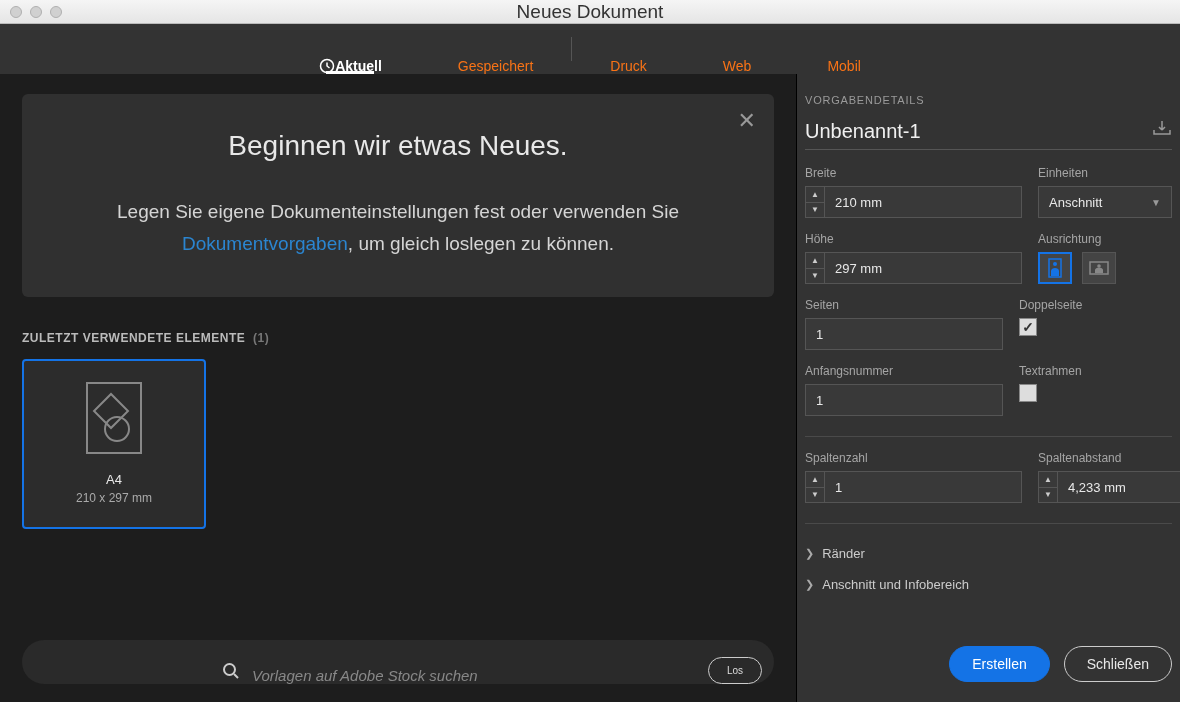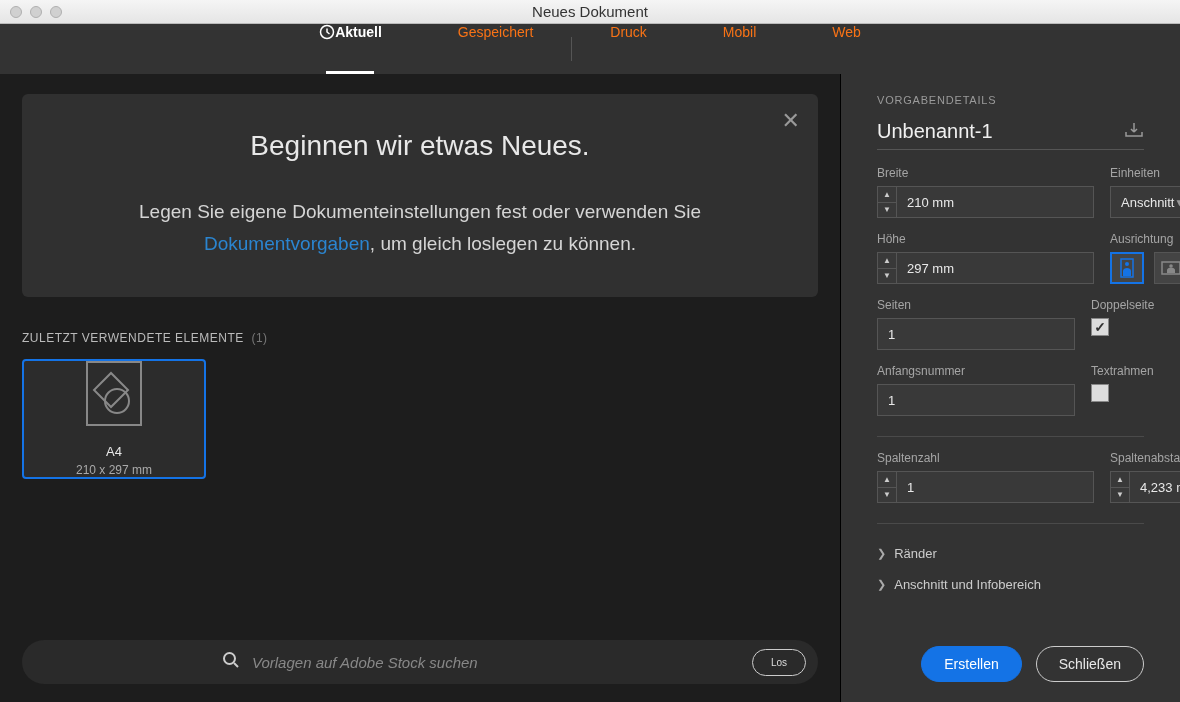--- a/index.html
+++ b/index.html
@@ -7,7 +7,7 @@
 .titlebar{height:24px;background:linear-gradient(#f5f5f5,#e5e5e5);display:flex;align-items:center;position:relative;border-bottom:1px solid #bbb}
 .traffic-lights{display:flex;gap:8px;padding-left:10px}
 .tl{width:12px;height:12px;border-radius:50%;background:#d0d0d0;border:1px solid #b0b0b0}
-.title-text{position:absolute;left:50%;transform:translateX(-50%);font-size:15px;color:#333}
+.title-text{position:absolute;left:50%;transform:translateX(-50%);font-size:19px;color:#333}
 .tabs{height:50px;background:#333333;display:flex;align-items:center;justify-content:center;gap:0}
 .tab-group{display:flex;align-items:center}
 .tab{padding:0 38px;height:50px;display:flex;align-items:flex-start;color:#ccc;font-size:14px;cursor:pointer;position:relative}

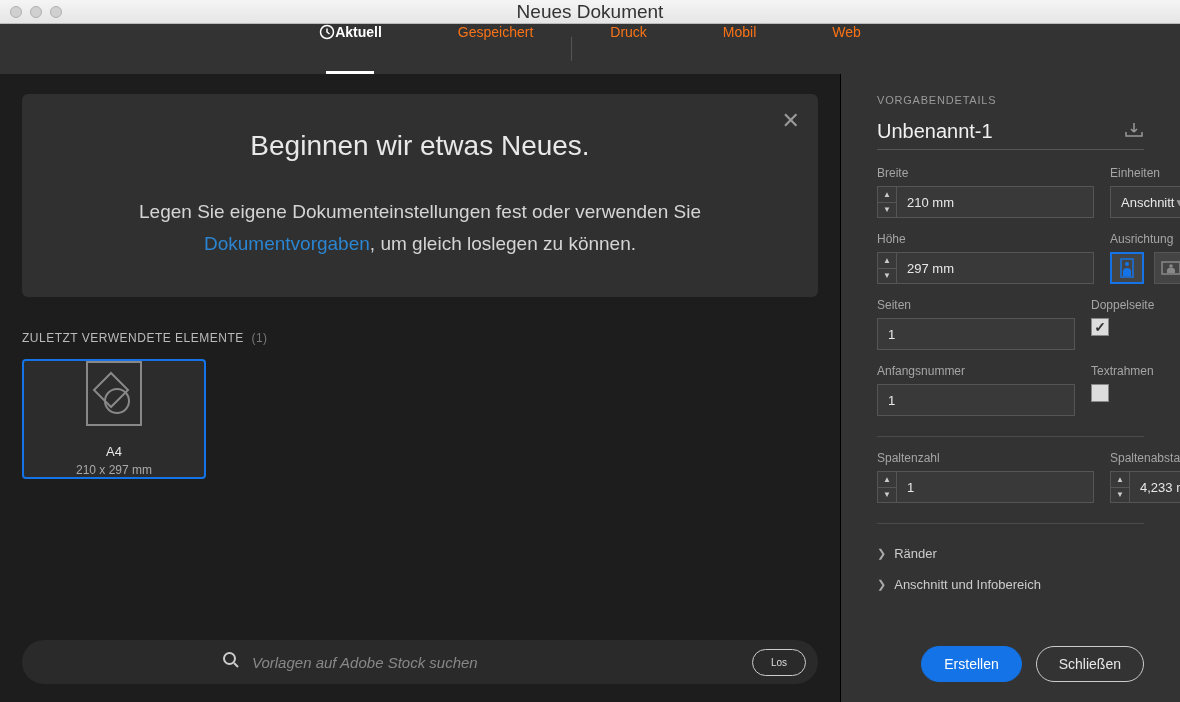--- a/index.html
+++ b/index.html
@@ -10,7 +10,7 @@
 .title-text{position:absolute;left:50%;transform:translateX(-50%);font-size:19px;color:#333}
 .tabs{height:50px;background:#333333;display:flex;align-items:center;justify-content:center;gap:0}
 .tab-group{display:flex;align-items:center}
-.tab{padding:0 38px;height:50px;display:flex;align-items:flex-start;color:#ccc;font-size:14px;cursor:pointer;position:relative}
+.tab{padding:0 38px;height:50px;display:flex;align-items:flex-end;color:#ccc;font-size:14px;cursor:pointer;position:relative}
 .tab.dim{color:#f97316}
 .tab.active{color:#fff;font-weight:600}
 .tab.active::after{content:"";position:absolute;bottom:0;left:50%;transform:translateX(-50%);width:48px;height:3px;background:#fff}

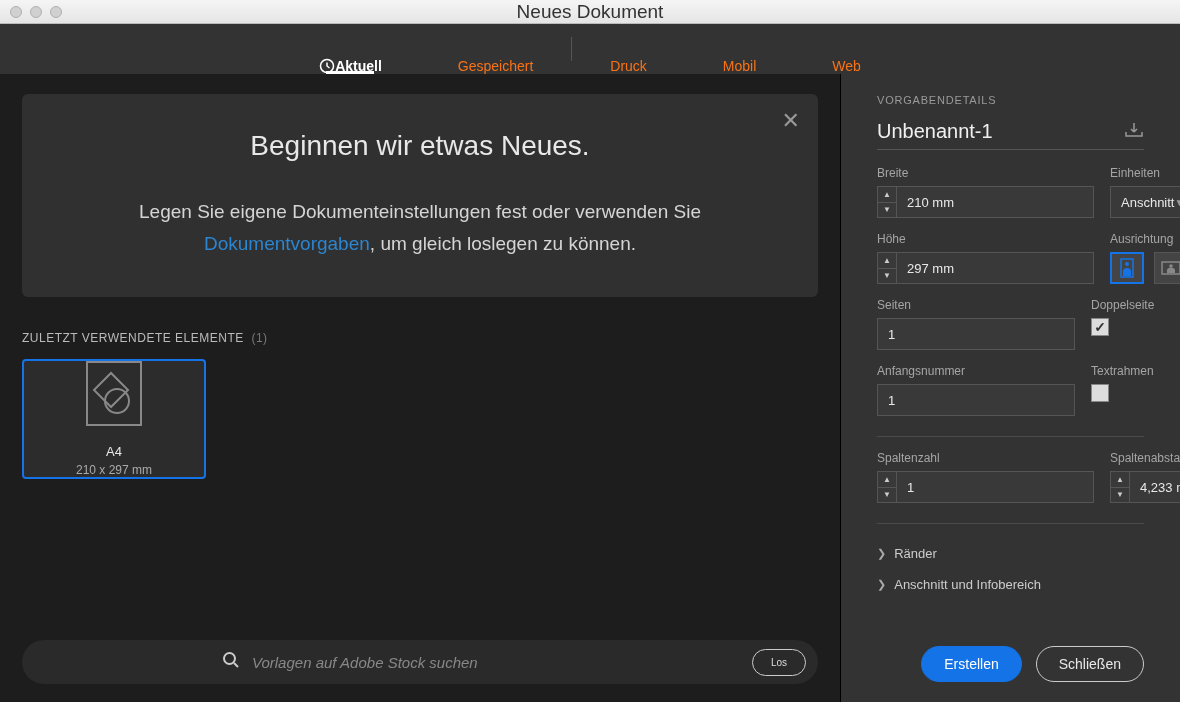--- a/index.html
+++ b/index.html
@@ -97,10 +97,10 @@
         <span>Druck</span>
       </div>
     <div class="tab dim">
+        <span>Web</span>
+      </div>
+    <div class="tab dim">
         <span>Mobil</span>
-      </div>
-    <div class="tab dim">
-        <span>Web</span>
       </div>
   </div>
 </div>

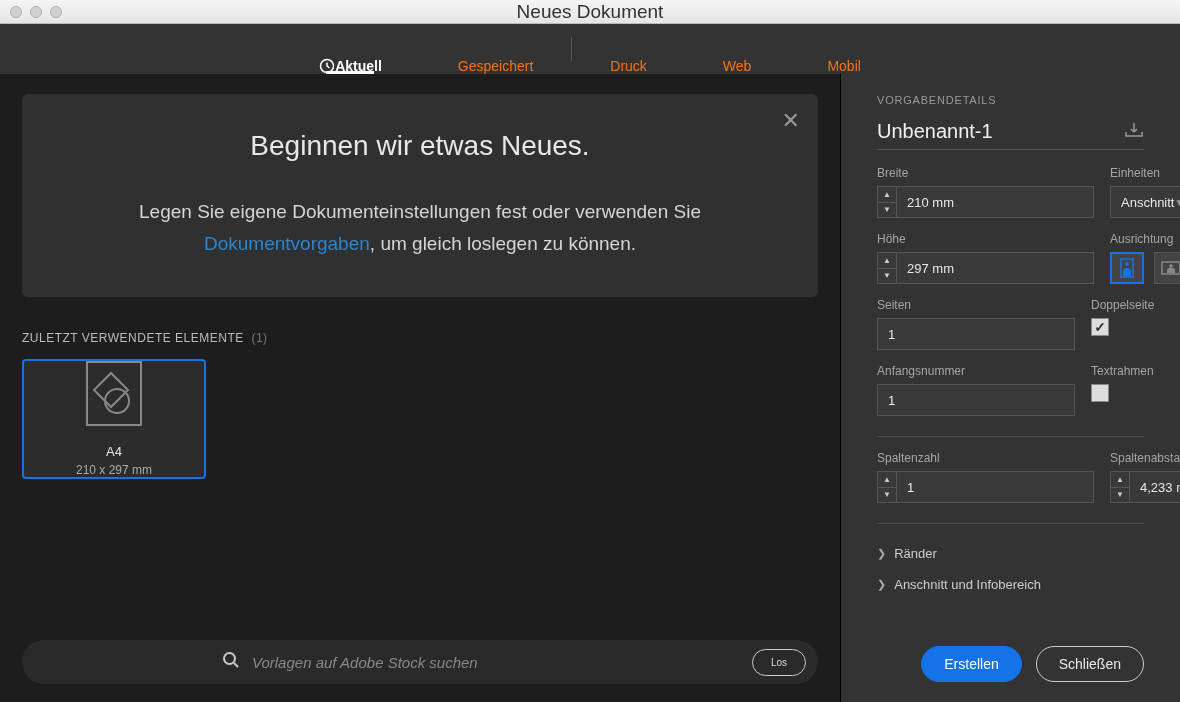--- a/index.html
+++ b/index.html
@@ -36,7 +36,7 @@
 .search-input{flex:1;background:transparent;border:none;color:#ccc;font-size:15px;font-style:italic;outline:none}
 .search-input::placeholder{color:#888;font-style:italic}
 .go-btn{border:1.5px solid #ccc;background:transparent;color:#ddd;border-radius:18px;padding:7px 18px;font-size:10px;cursor:pointer;margin-left:14px;margin-right:6px}
-.right-panel{width:340px;background:#333333;padding:20px 36px;display:flex;flex-direction:column;color:#ccc;font-size:13px;border-left:1px solid #000}
+.right-panel{width:384px;background:#333333;padding:20px 8px;display:flex;flex-direction:column;color:#ccc;font-size:13px;border-left:1px solid #000}
 .panel-title{font-size:11px;letter-spacing:.8px;color:#9a9a9a;margin-bottom:14px}
 .preset-name-row{display:flex;align-items:center;justify-content:space-between;margin-bottom:6px}
 .preset-name{color:#f0f0f0;font-size:20px;font-weight:300;flex:1}

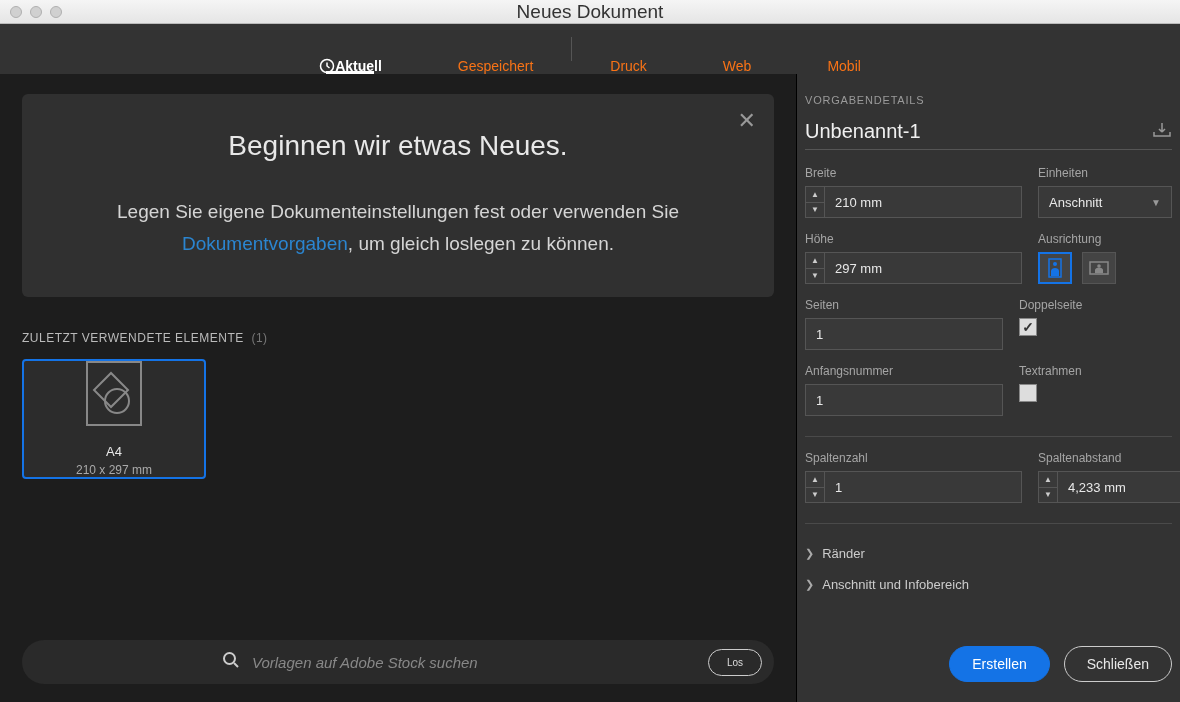--- a/index.html
+++ b/index.html
@@ -38,7 +38,7 @@
 .go-btn{border:1.5px solid #ccc;background:transparent;color:#ddd;border-radius:18px;padding:7px 18px;font-size:10px;cursor:pointer;margin-left:14px;margin-right:6px}
 .right-panel{width:384px;background:#333333;padding:20px 8px;display:flex;flex-direction:column;color:#ccc;font-size:13px;border-left:1px solid #000}
 .panel-title{font-size:11px;letter-spacing:.8px;color:#9a9a9a;margin-bottom:14px}
-.preset-name-row{display:flex;align-items:center;justify-content:space-between;margin-bottom:6px}
+.preset-name-row{display:flex;align-items:flex-start;justify-content:space-between;margin-bottom:6px}
 .preset-name{color:#f0f0f0;font-size:20px;font-weight:300;flex:1}
 .save-icon{color:#999;cursor:pointer}
 .name-underline{height:1px;background:#555;margin-bottom:16px}

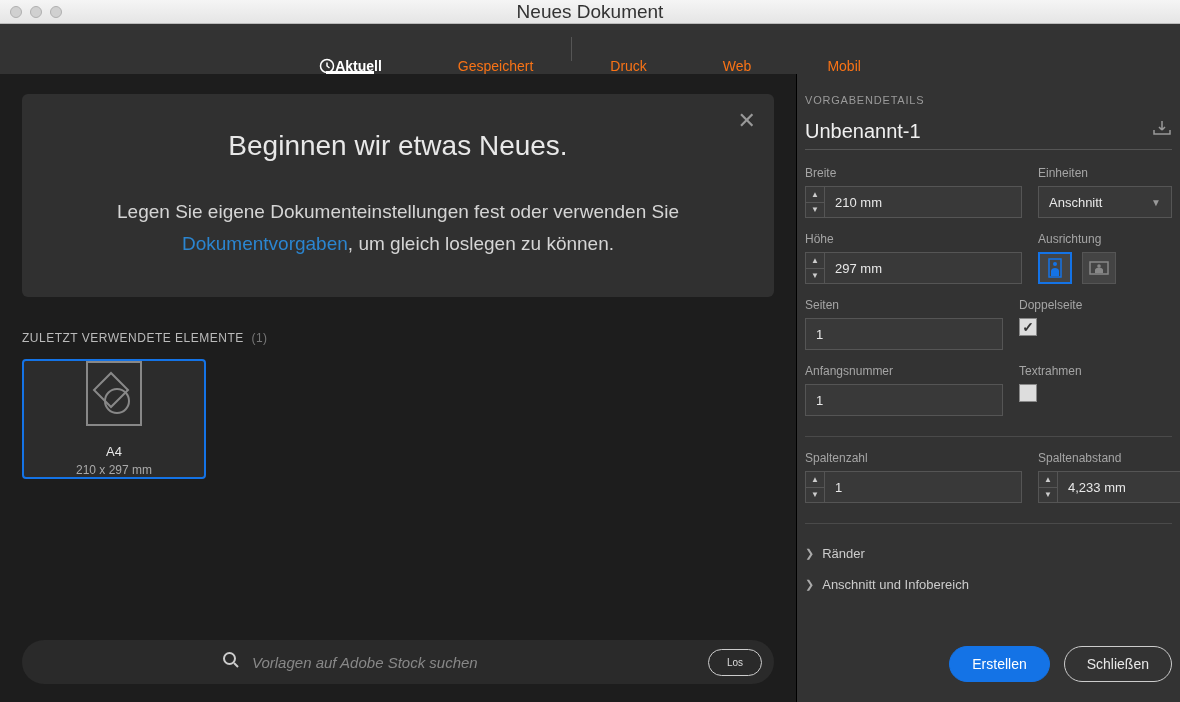--- a/index.html
+++ b/index.html
@@ -22,7 +22,7 @@
 .hero h1{color:#e8e8e8;font-size:28px;font-weight:400;margin-bottom:34px}
 .hero p{color:#d5d5d5;font-size:19px;line-height:1.7}
 .hero a{color:#2b85d0;text-decoration:none}
-.section-label{color:#bbb;font-size:12px;letter-spacing:.5px;margin-top:34px;margin-bottom:14px;font-weight:400}
+.section-label{color:#bbb;font-size:12px;letter-spacing:.5px;margin-top:34px;margin-bottom:14px;font-weight:700}
 .count{color:#777}
 .presets{display:flex;gap:16px}
 .preset-card{width:184px;height:120px;border:2px solid #1473e6;border-radius:4px;background:#2c2c2c;display:flex;flex-direction:column;align-items:center;justify-content:center;cursor:pointer}

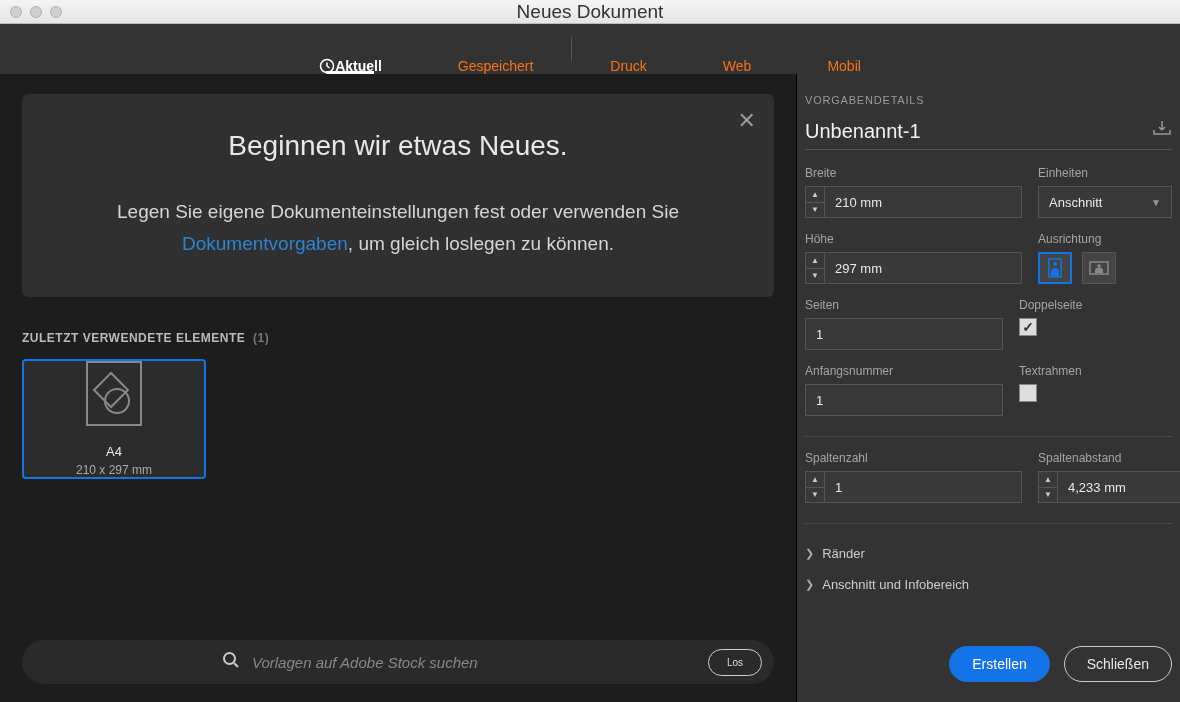--- a/index.html
+++ b/index.html
@@ -25,7 +25,7 @@
 .section-label{color:#bbb;font-size:12px;letter-spacing:.5px;margin-top:34px;margin-bottom:14px;font-weight:700}
 .count{color:#777}
 .presets{display:flex;gap:16px}
-.preset-card{width:184px;height:120px;border:2px solid #1473e6;border-radius:4px;background:#2c2c2c;display:flex;flex-direction:column;align-items:center;justify-content:center;cursor:pointer}
+.preset-card{width:184px;height:170px;border:2px solid #1473e6;border-radius:4px;background:#2c2c2c;display:flex;flex-direction:column;align-items:center;justify-content:center;cursor:pointer}
 .preset-icon{width:56px;height:72px;border:2px solid #888;position:relative;margin-bottom:18px}
 .preset-icon::before{content:"";position:absolute;top:14px;left:10px;width:22px;height:22px;border:2px solid #888;transform:rotate(45deg)}
 .preset-icon::after{content:"";position:absolute;bottom:10px;left:16px;width:22px;height:22px;border:2px solid #888;border-radius:50%}

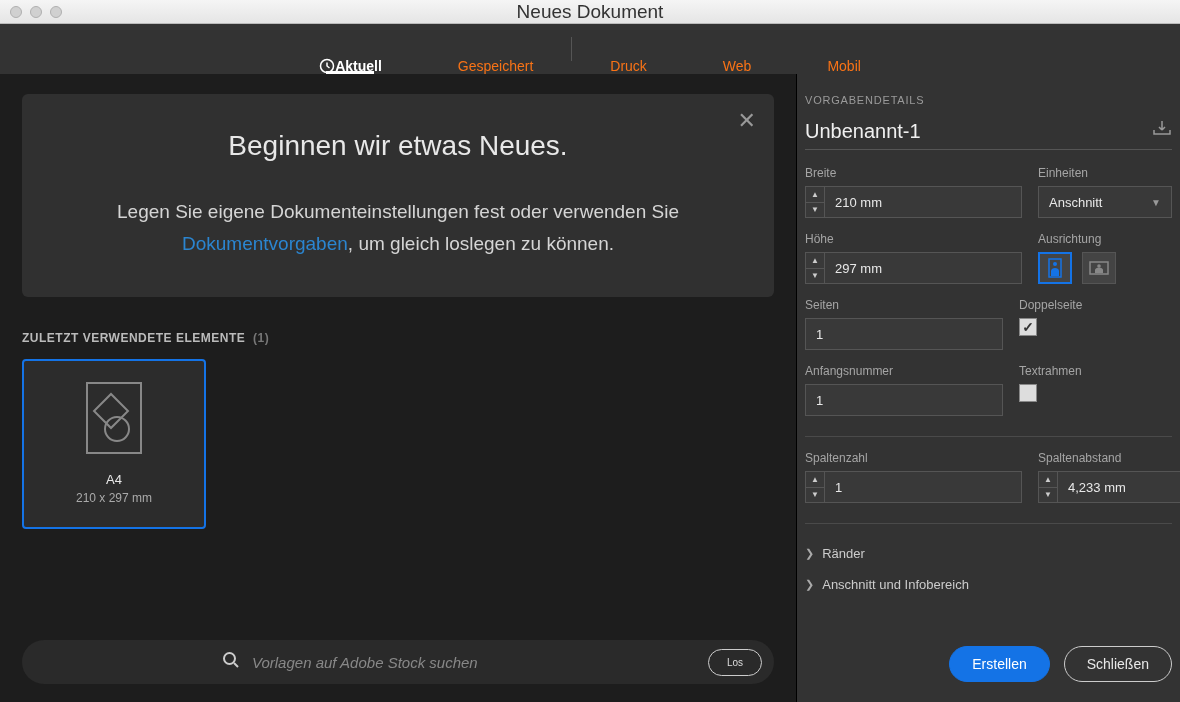--- a/index.html
+++ b/index.html
@@ -31,7 +31,7 @@
 .preset-icon::after{content:"";position:absolute;bottom:10px;left:16px;width:22px;height:22px;border:2px solid #888;border-radius:50%}
 .preset-card .name{color:#e8e8e8;font-size:13px;margin-bottom:4px}
 .preset-card .dims{color:#aaa;font-size:12px}
-.searchbar{margin-top:auto;background:#2a2a2a;border-radius:24px;height:44px;display:flex;align-items:center;padding:0 6px 0 0}
+.searchbar{margin-top:auto;background:#2a2a2a;border-radius:24px;height:44px;display:flex;align-items:flex-end;padding:0 6px 0 0}
 .search-icon{padding:0 12px 0 200px;color:#ccc}
 .search-input{flex:1;background:transparent;border:none;color:#ccc;font-size:15px;font-style:italic;outline:none}
 .search-input::placeholder{color:#888;font-style:italic}

